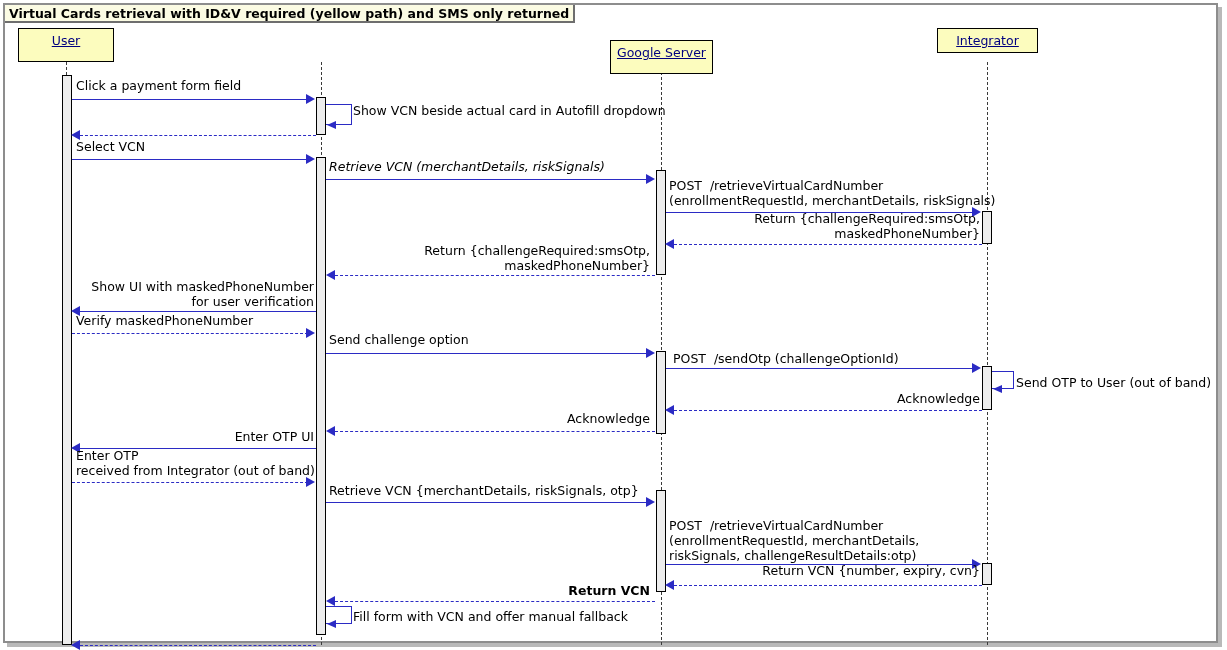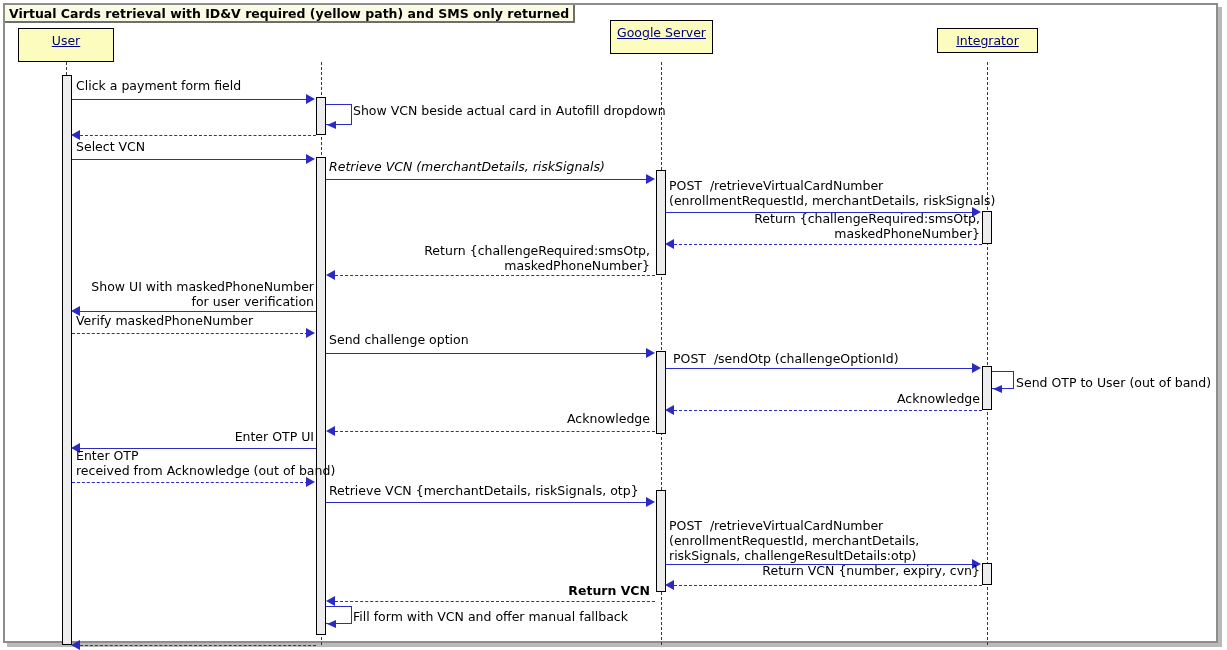--- a/index.html
+++ b/index.html
@@ -153,7 +153,7 @@
   </div>
 
 
-  <div class="participant" style="left:610px; top:20px; width:103px; height:34px;">
+  <div class="participant" style="left:610px; top:40px; width:103px; height:34px;">
     <span class="plabel">Google Server</span>
   </div>
 

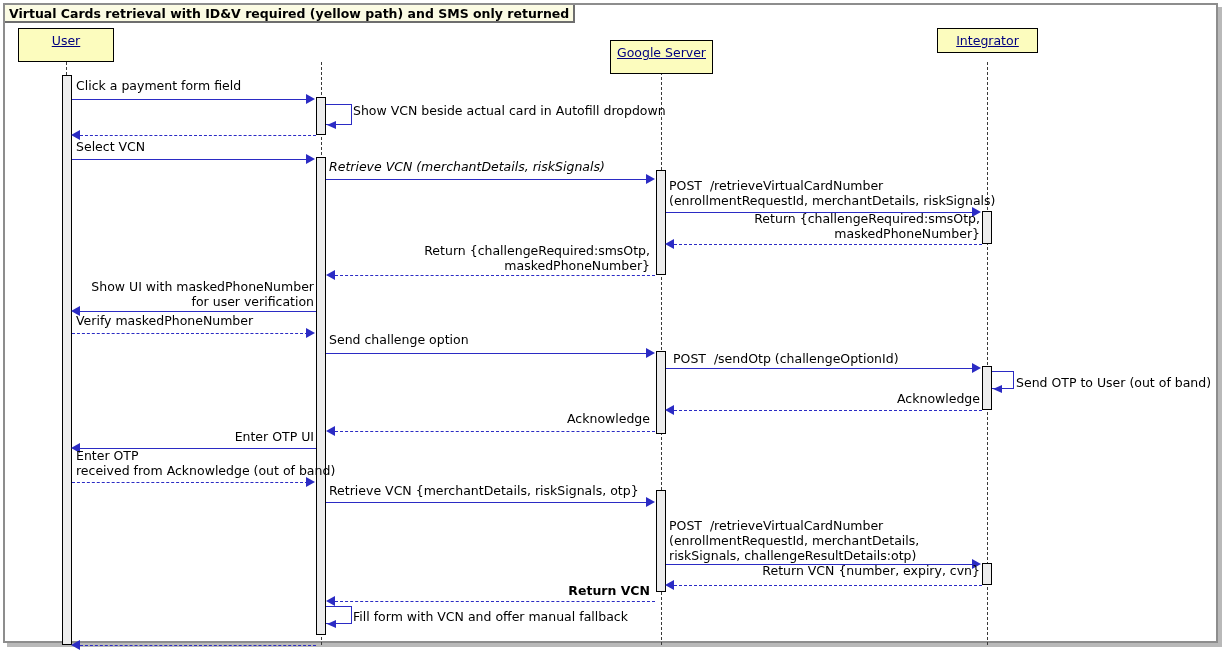--- a/index.html
+++ b/index.html
@@ -253,7 +253,7 @@
   <div class="arrow-head left" style="left:71px; top:443px;"></div>
 
   <div class="msg-label" style="left:76px; top:448px;">Enter OTP
-received from Acknowledge (out of band)</div>
+received from Integrator (out of band)</div>
   <div class="msg-line dashed" style="left:72px; top:482px; width:236px;"></div>
   <div class="arrow-head right" style="left:306px; top:477px;"></div>
 

